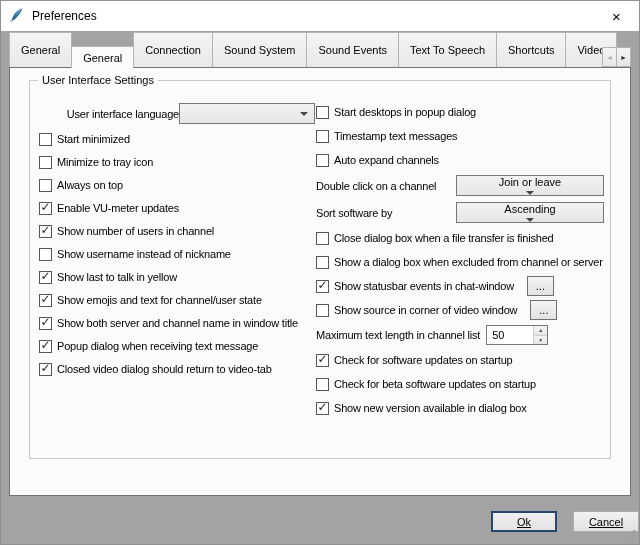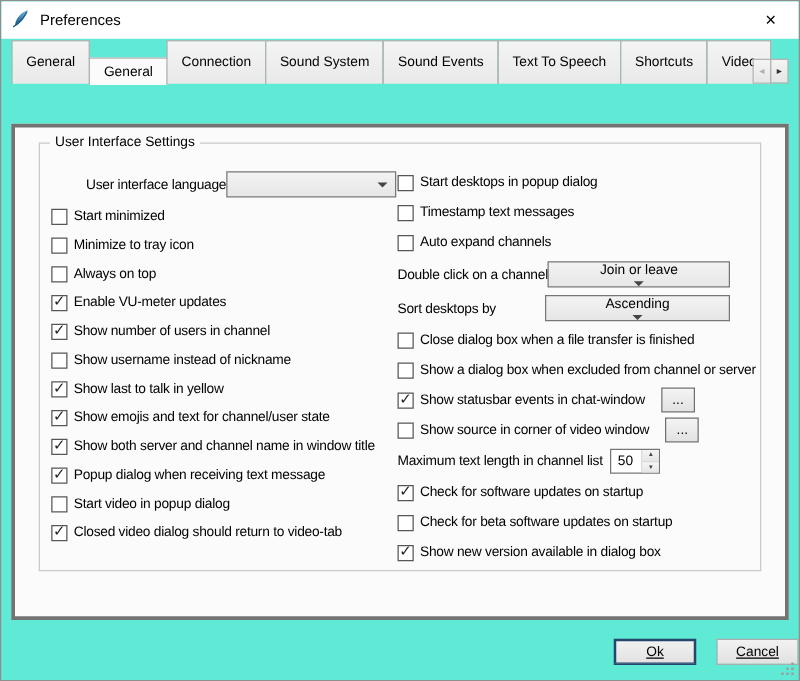--- a/index.html
+++ b/index.html
@@ -14,7 +14,7 @@
     position: relative;
     width: 640px; height: 545px;
     border: 1px solid #8f8f8f;
-    background: #5eead4;
+    background: #a3a3a3;
     overflow: hidden;
   }
   

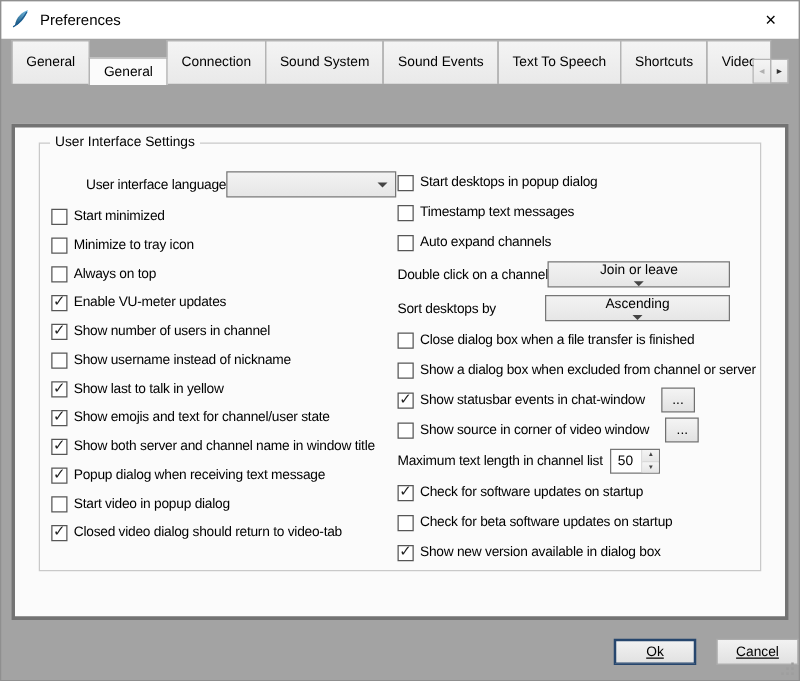--- a/index.html
+++ b/index.html
@@ -69,9 +69,8 @@
   .pane {
     position: absolute; top: 66px; left: 8px; right: 8px; bottom: 48px;
     background: #fbfbfb;
-    border: 3px solid #737373;
+    border: 1px solid #737373;
     z-index: 1;
-    margin-top: 32px;
   }
   .groupbox {
     position: absolute; left: 19px; top: 12px; right: 19px; bottom: 36px;

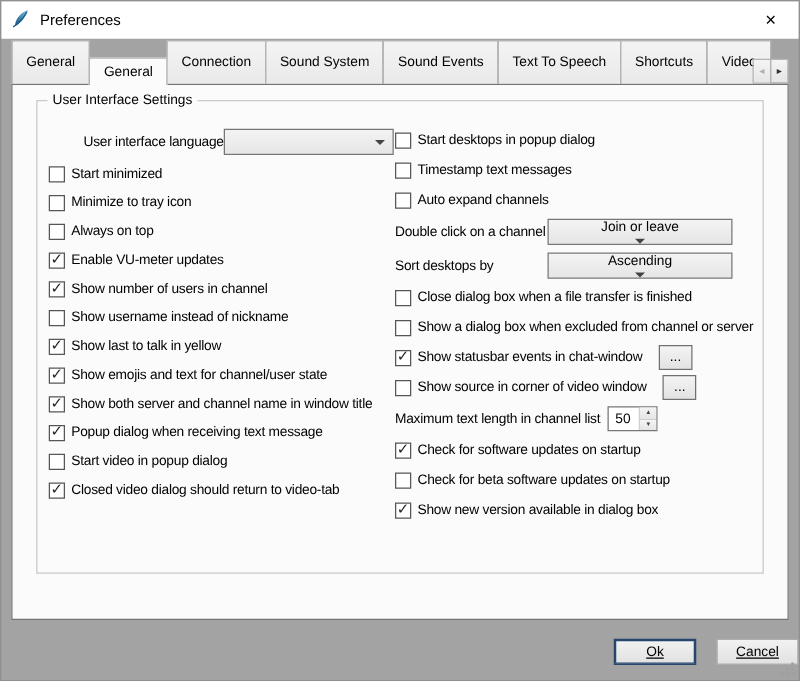--- a/index.html
+++ b/index.html
@@ -83,7 +83,7 @@
   }
   .col { position: absolute; top: 22px; }
   .col-left { left: 9px; width: 276px; }
-  .col-right { left: 286px; right: 24px; }
+  .col-right { left: 286px; right: 6px; }
   .row {
     display: flex; align-items: center;
     height: 18px; margin-bottom: 5px;

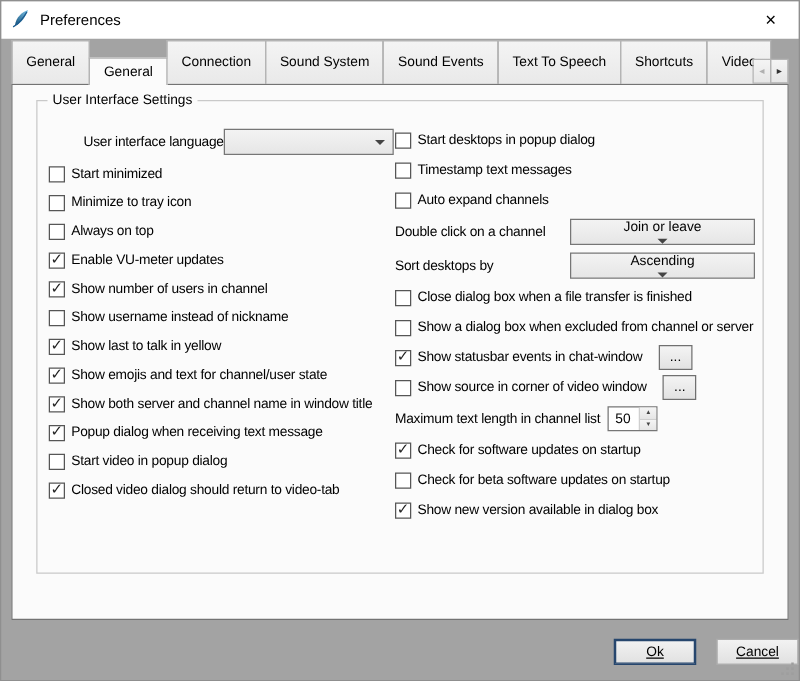--- a/index.html
+++ b/index.html
@@ -335,7 +335,7 @@
         </div>
 
         <div class="row combo-row">
-          <span class="lbl">Sort desktops by</span>
+          <span class="lbl">Sort software by</span>
           <div class="combo combo-right">
             <span class="val">Ascending</span>
             <span class="arrow-down"></span>

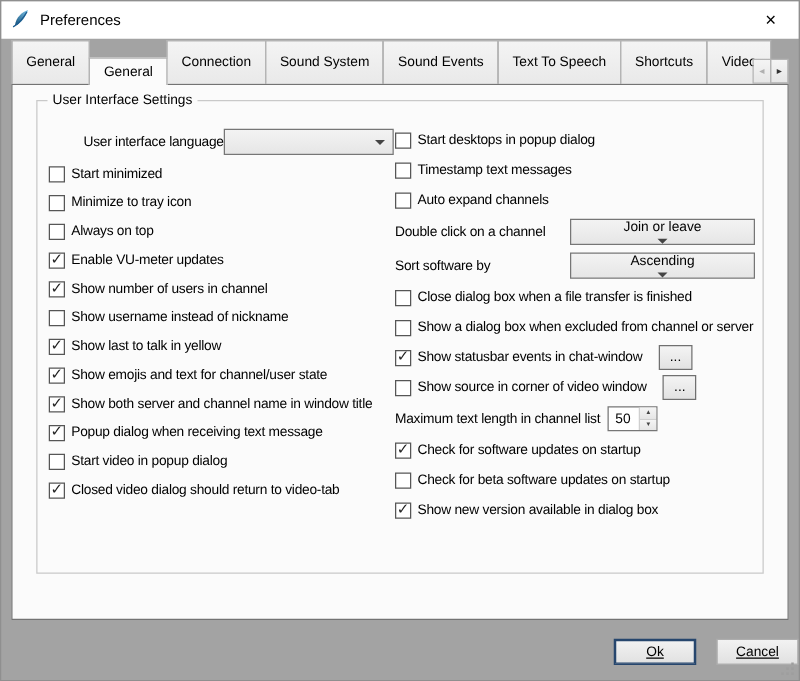--- a/index.html
+++ b/index.html
@@ -136,7 +136,7 @@
   
   .spin {
     position: relative;
-    width: 40px; height: 20px;
+    width: 62px; height: 20px;
     border: 1px solid #767676;
     background: #ffffff;
     display: flex; align-items: center;

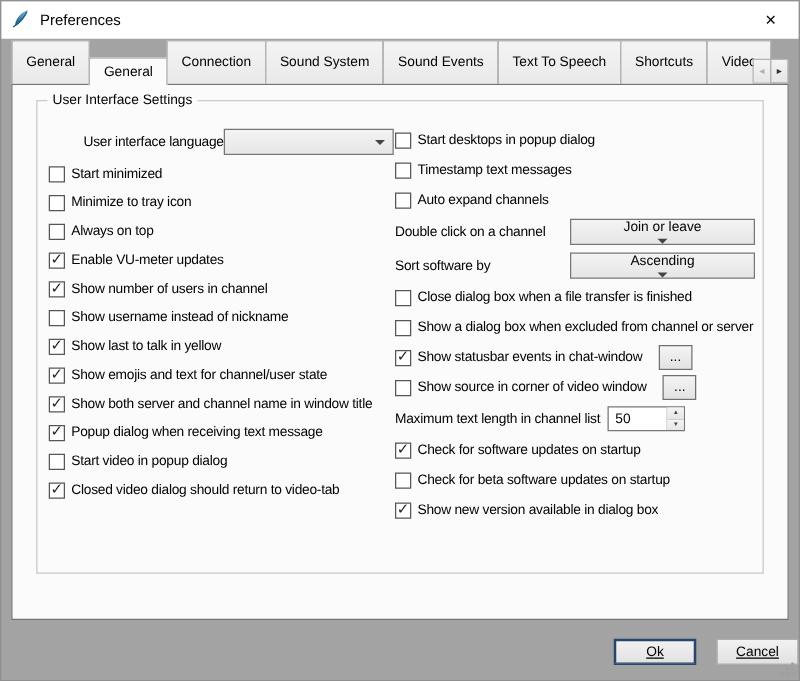--- a/index.html
+++ b/index.html
@@ -293,12 +293,6 @@
         </div>
         <div class="row cbrow">
           <span class="cb">
-              <span class="mark"></span>
-            </span>
-          <span class="lbl">Start video in popup dialog</span>
-        </div>
-        <div class="row cbrow">
-          <span class="cb">
               <span class="mark">✓</span>
             </span>
           <span class="lbl">Closed video dialog should return to video-tab</span>

